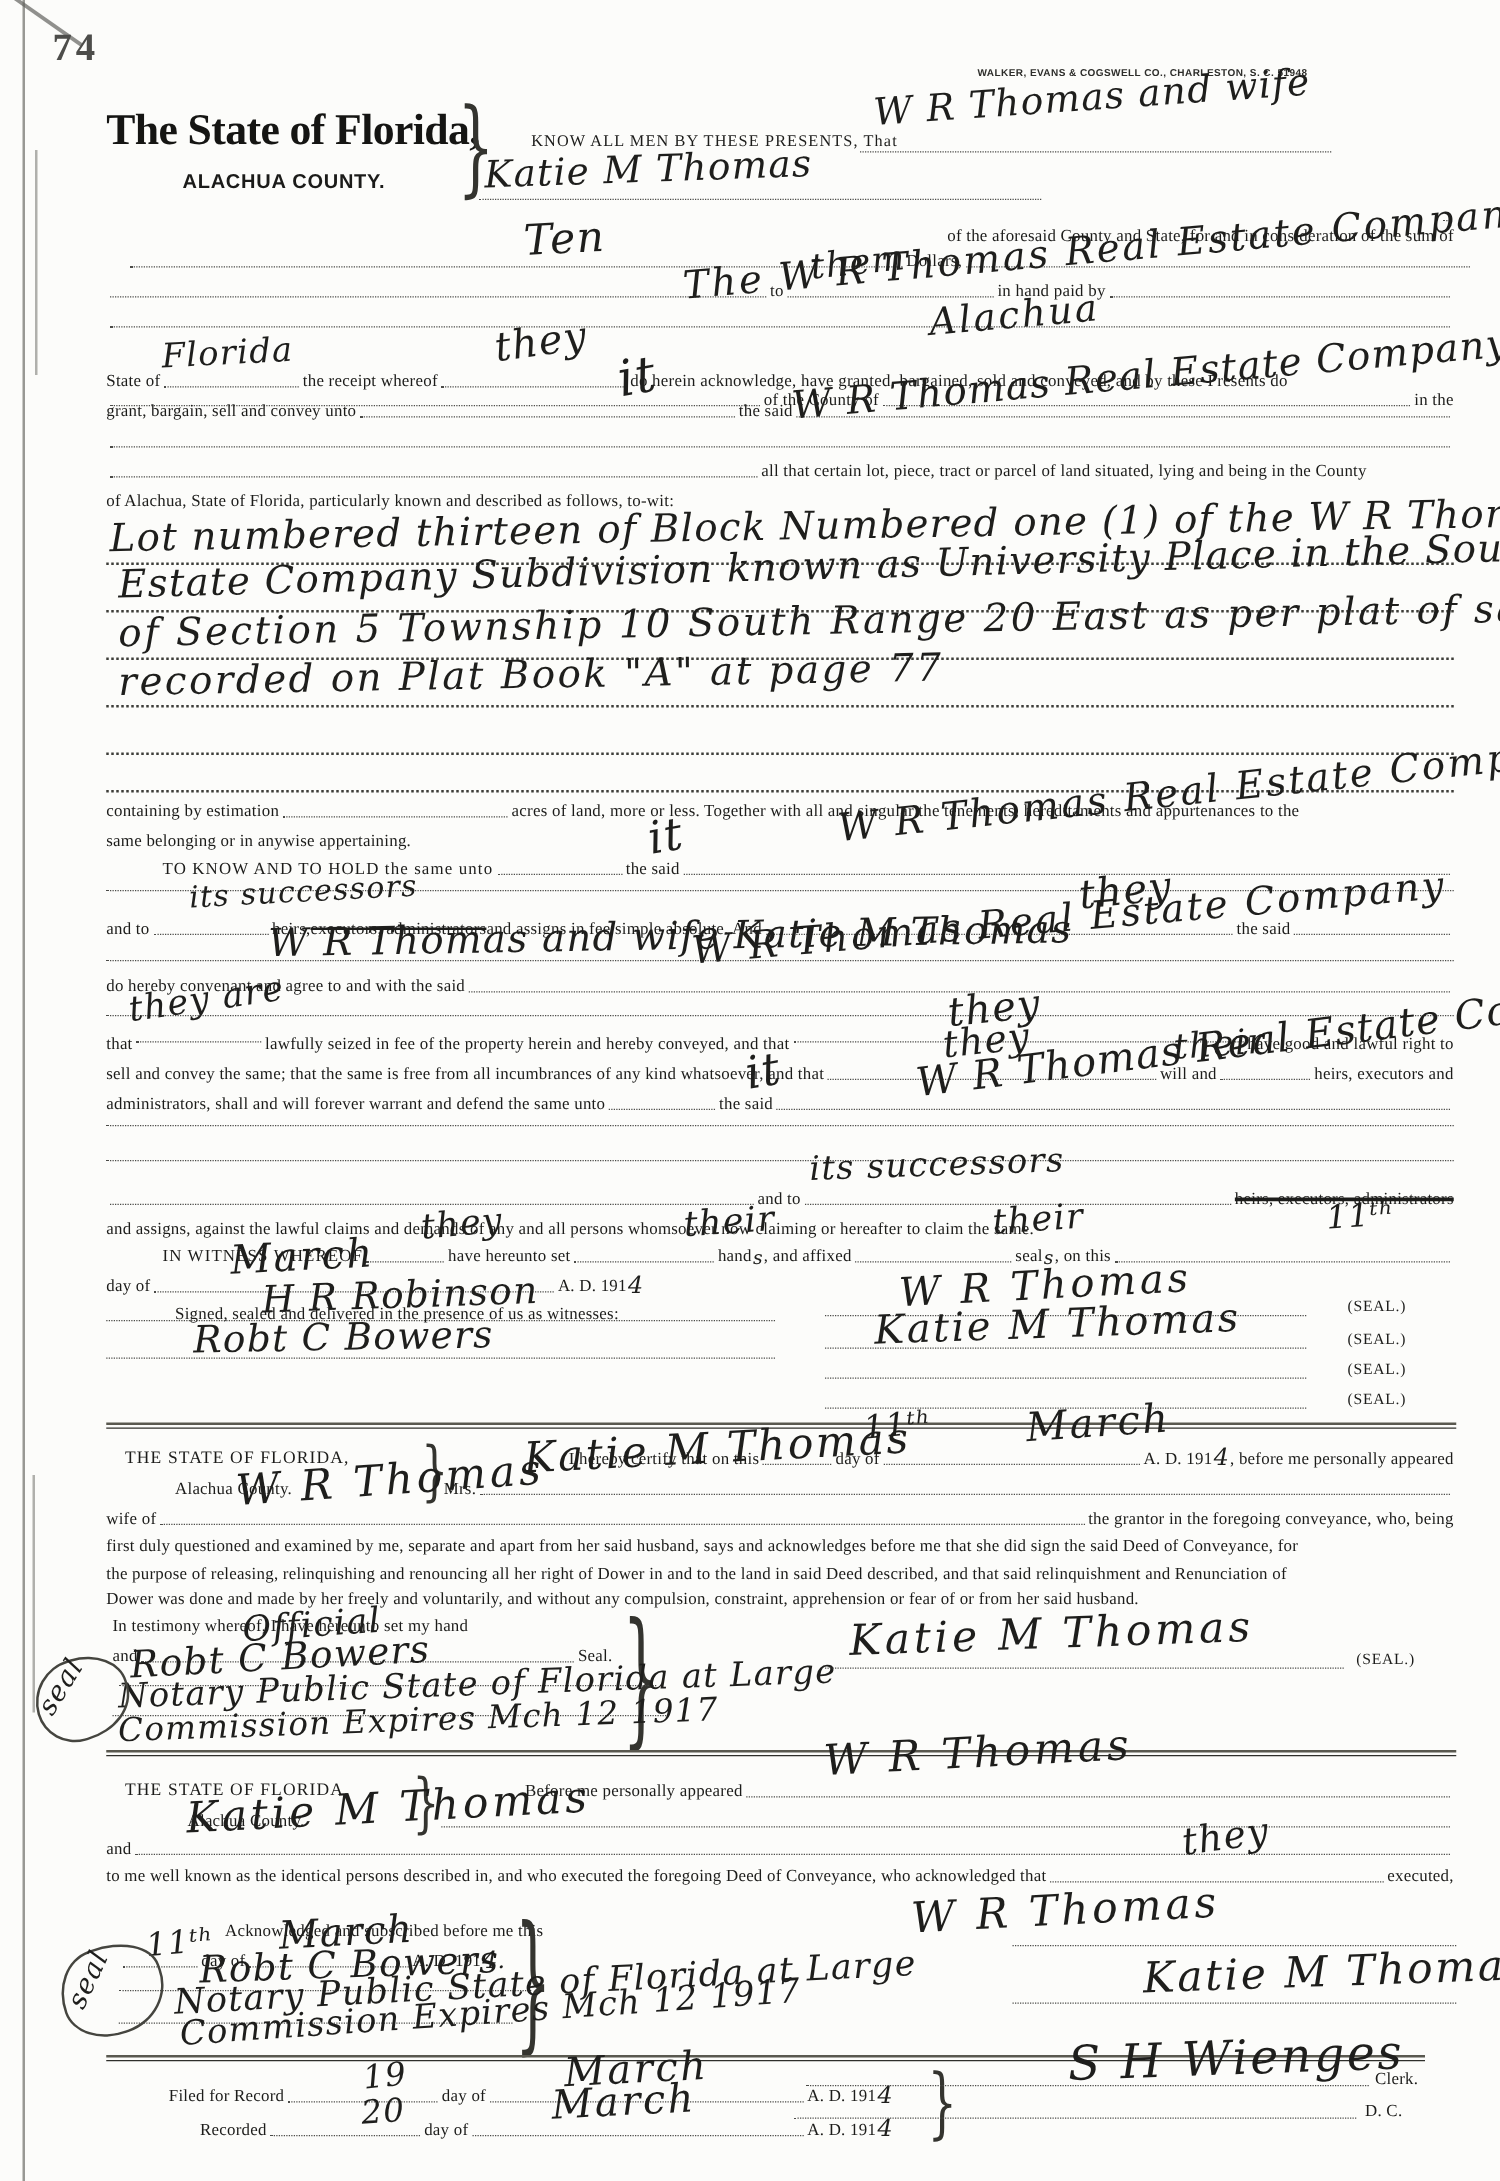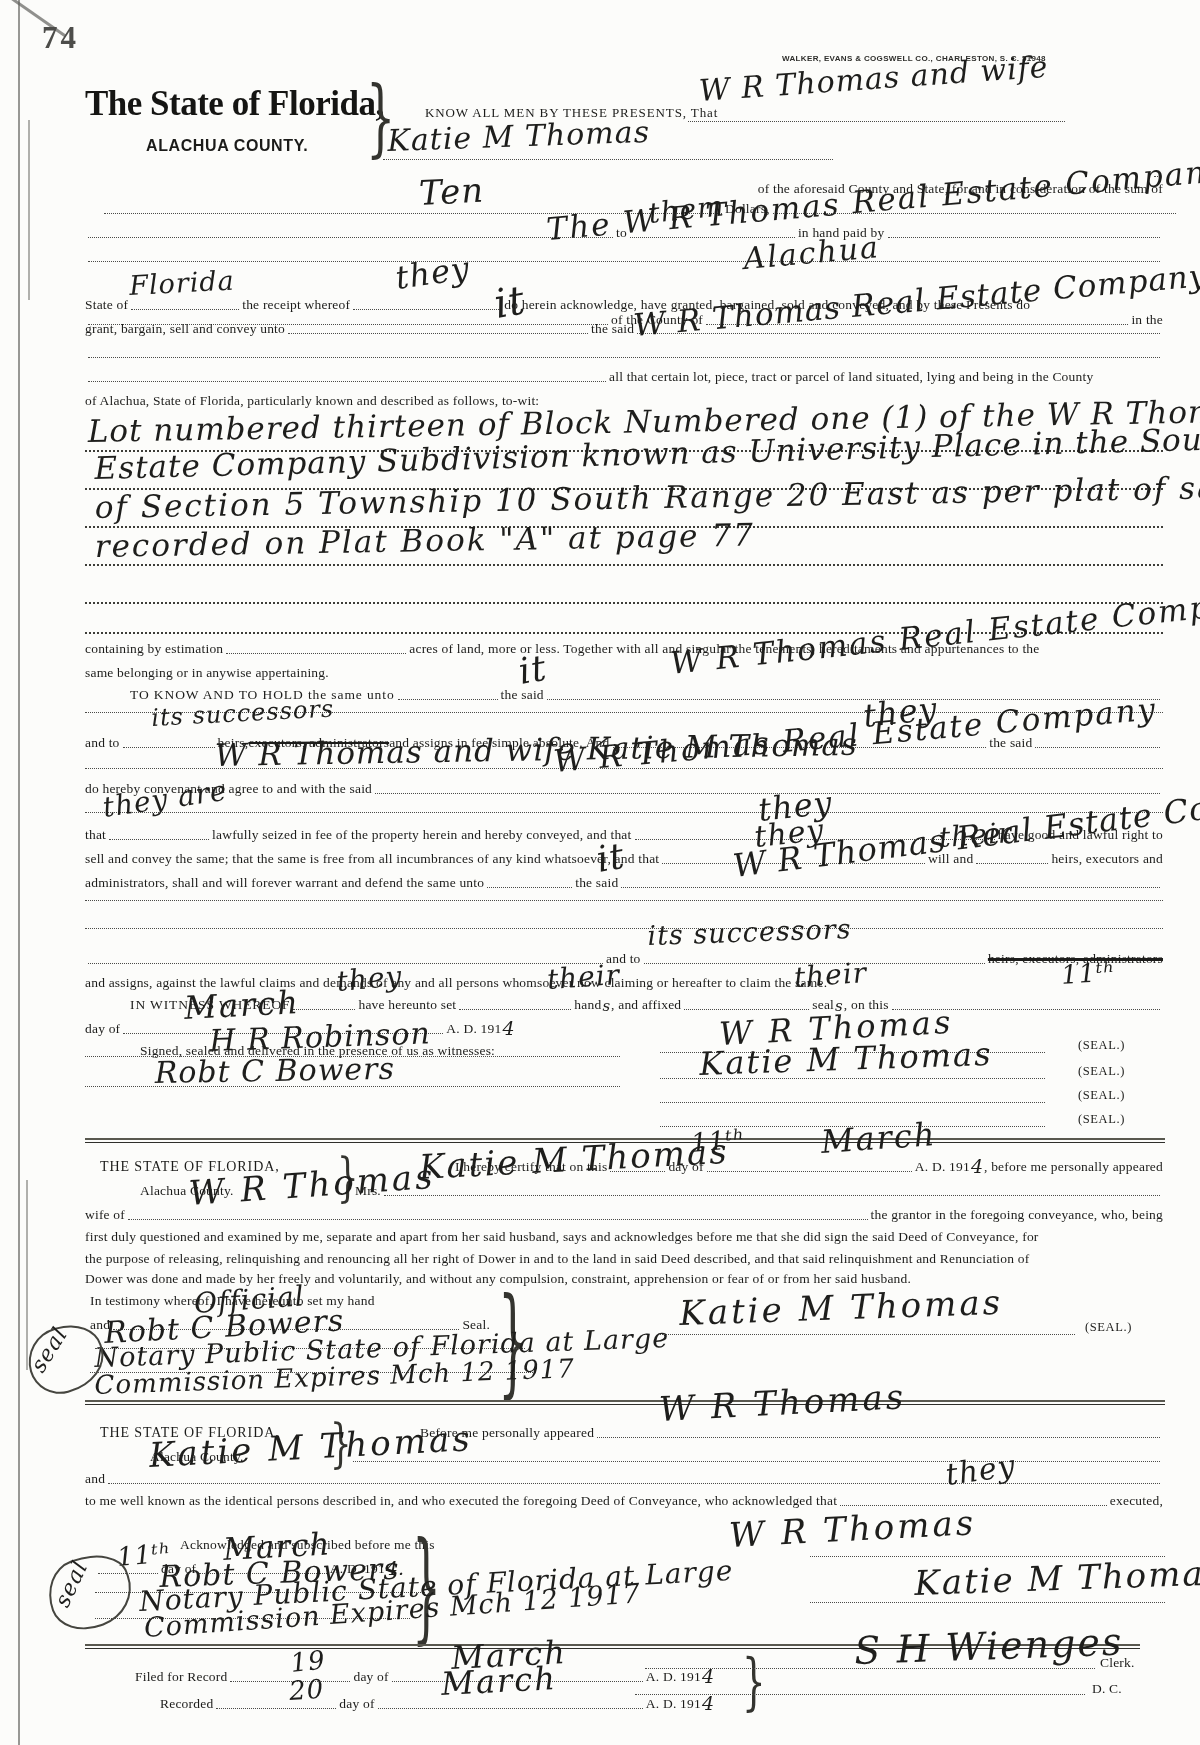--- a/index.html
+++ b/index.html
@@ -163,7 +163,7 @@
   </div>
   <span class="hw" style="left:555px;top:746px;font-size:31px;letter-spacing:2px;transform:rotate(-5deg);">W R Thomas Real Estate Company</span>
   <div class="rule" style="left:85px;top:812px;width:1078px;"></div>
-  <div class="row" style="left:85px;top:826px;width:1078px;">
+  <div class="row" style="left:85px;top:826px;width:1078px;align-items:center;">
     <span class="t">that</span>
     <span class="fill" style="flex:0 0 100px;"></span>
     <span class="t">lawfully seized in fee of the property herein and hereby conveyed, and that</span>

